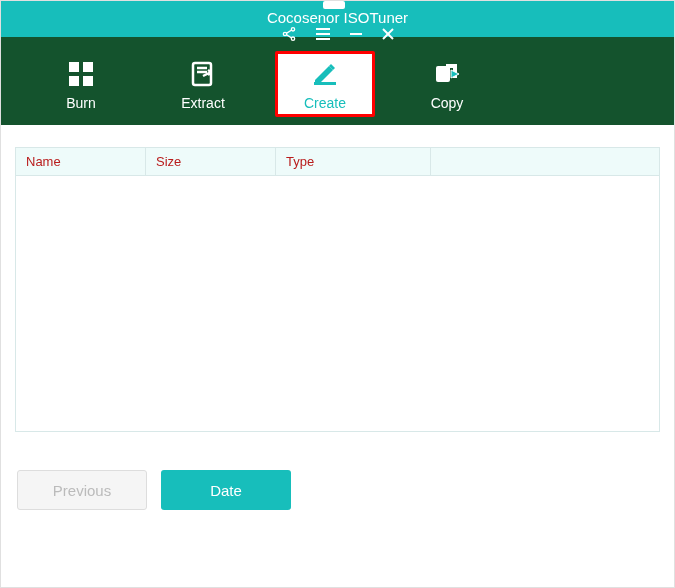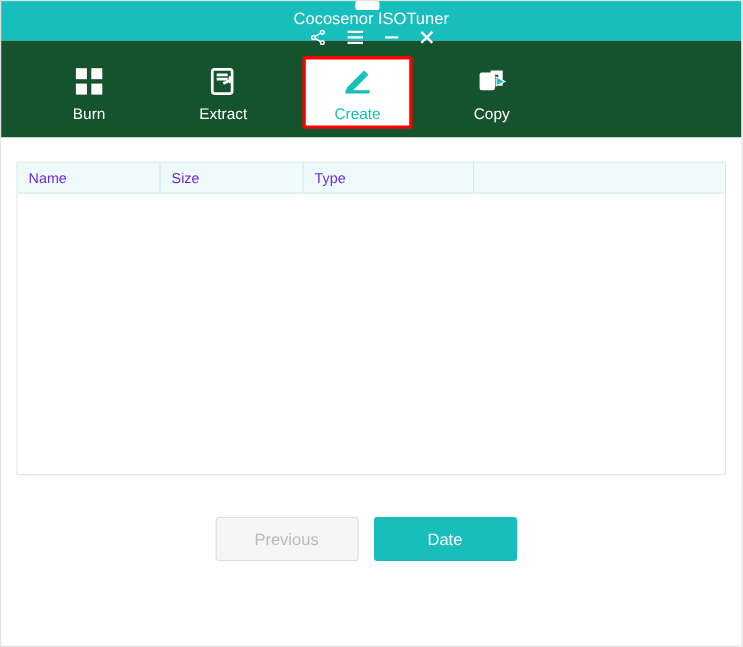--- a/index.html
+++ b/index.html
@@ -53,7 +53,7 @@
     height: 28px; align-items: center;
   }
   .th {
-    font-size: 13px; color: #6d28d9; padding: 0 10px; border-right: 1px solid #d8e8e8;
+    font-size: 13px; color: #b91c1c; padding: 0 10px; border-right: 1px solid #d8e8e8;
     height: 100%; display:flex; align-items:center;
   }
   .th.name { width: 130px; }

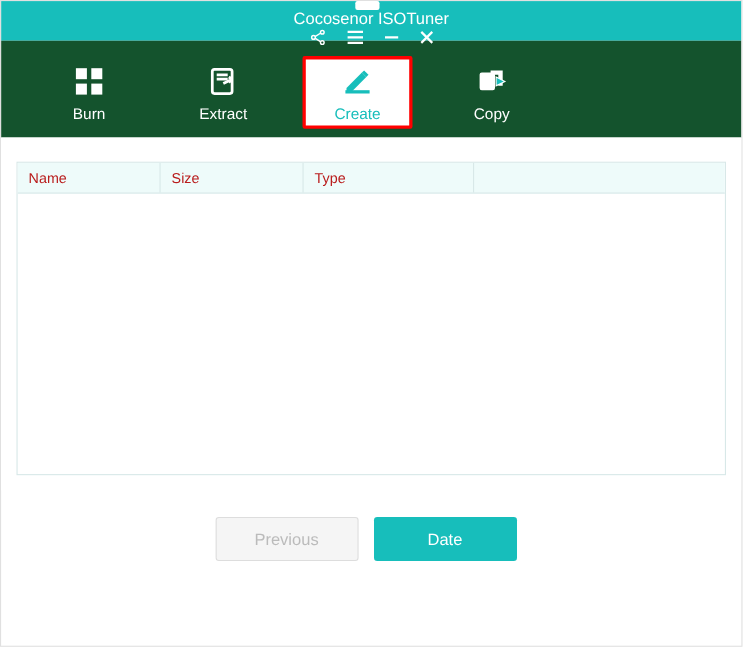--- a/index.html
+++ b/index.html
@@ -61,7 +61,7 @@
   .th.type { width: 155px; }
   .th.date { flex: 1; border-right: none; }
   .footer {
-    display: flex; justify-content: center; gap: 14px; padding: 24px 16px 16px 6px;
+    display: flex; justify-content: flex-start; gap: 14px; padding: 24px 16px 16px 16px;
   }
   .btn {
     width: 130px; height: 40px; border: 1px solid #ddd; border-radius: 3px;

